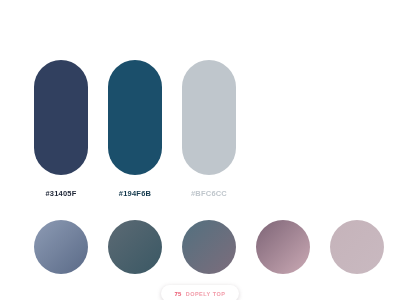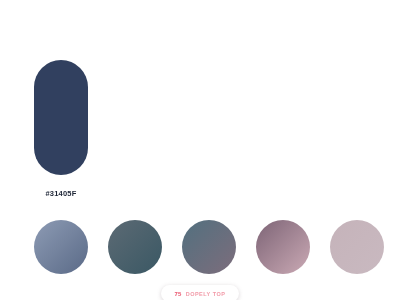--- a/index.html
+++ b/index.html
@@ -94,6 +94,10 @@
       <div class="pill" style="background:#31405f"></div>
       <div class="hex-label" style="color:#1d2536">#31405F</div>
     </div>
+    <div class="swatch-col">
+      <div class="pill" style="background:#1b4f6b"></div>
+      <div class="hex-label" style="color:#13384c">#194F6B</div>
+    </div>
   </div>
 
   <div class="circle-row">

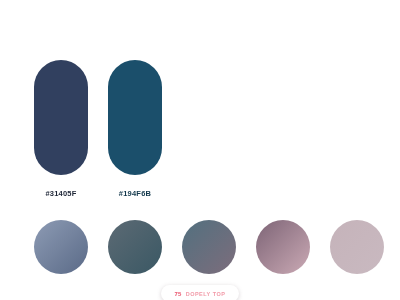--- a/index.html
+++ b/index.html
@@ -98,6 +98,10 @@
       <div class="pill" style="background:#1b4f6b"></div>
       <div class="hex-label" style="color:#13384c">#194F6B</div>
     </div>
+    <div class="swatch-col">
+      <div class="pill" style="background:#bfc6cc"></div>
+      <div class="hex-label" style="color:#bfc6cc">#BFC6CC</div>
+    </div>
   </div>
 
   <div class="circle-row">

